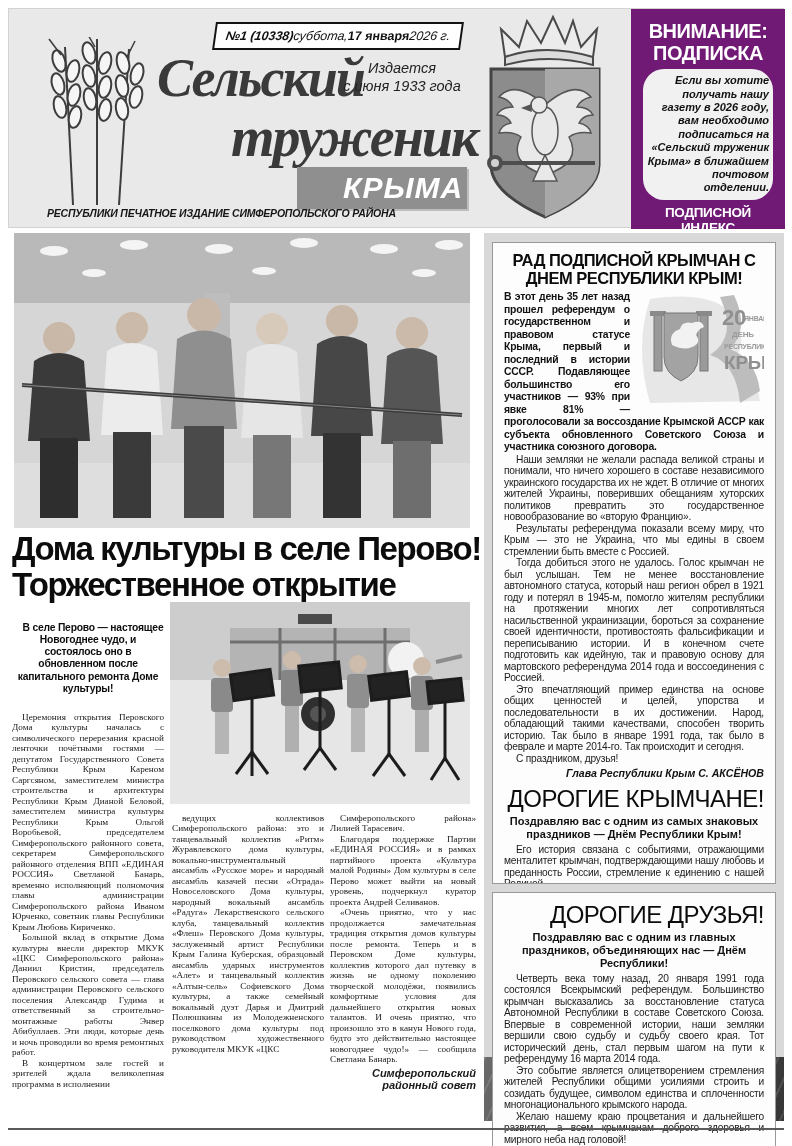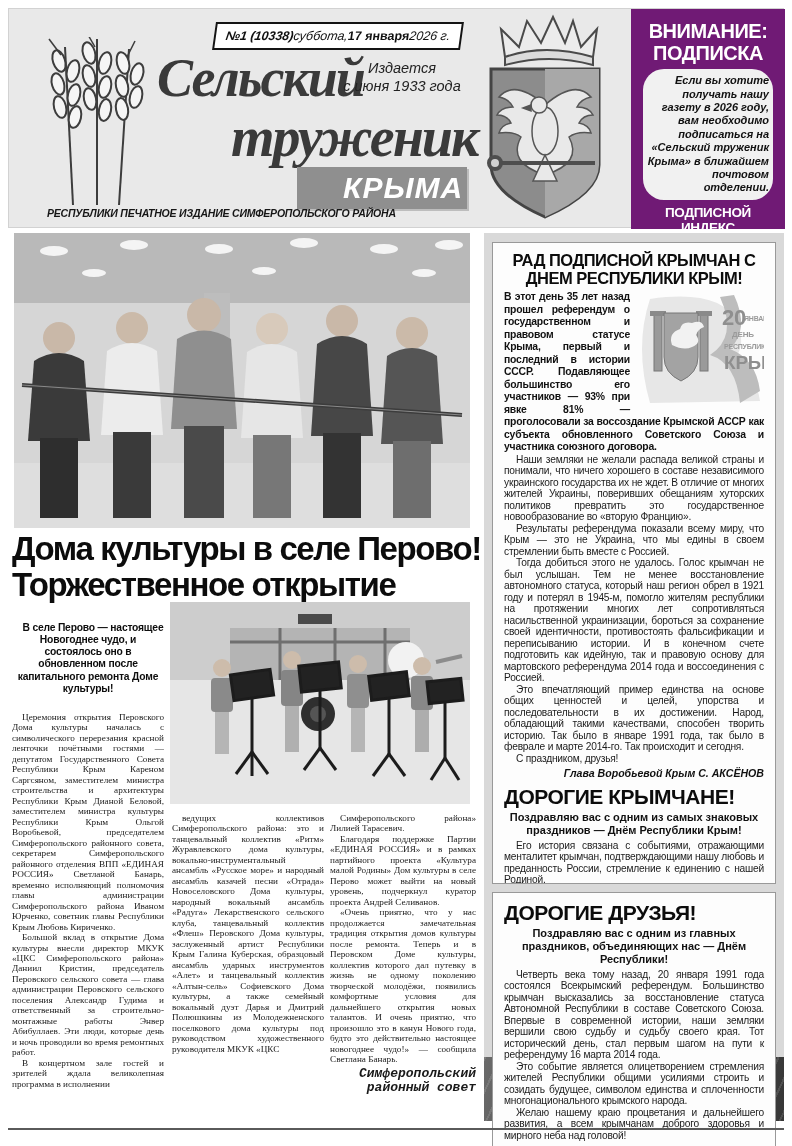--- a/index.html
+++ b/index.html
@@ -321,7 +321,7 @@
       <p class="g-p">Тогда добиться этого не удалось. Голос крымчан не был услышан. Тем не менее восстановление автономного статуса, который наш регион обрел в 1921 году и потерял в 1945-м, помогло жителям республики на протяжении многих лет сопротивляться насильственной украинизации, бороться за сохранение своей идентичности, противостоять фальсификации и переписыванию истории. И в конечном счете подготовить как идейную, так и правовую основу для мартовского референдума 2014 года и воссоединения с Россией.</p>
       <p class="g-p">Это впечатляющий пример единства на основе общих ценностей и целей, упорства и последовательности в их достижении. Народ, обладающий такими качествами, способен творить историю. Так было в январе 1991 года, так было в феврале и марте 2014-го. Так происходит и сегодня.</p>
       <p class="g-p">С праздником, друзья!</p>
-      <div class="g-sig">Глава Воробьевой Крым С. АКСЁНОВ</div>
+      <div class="g-sig">Глава Республики Крым С. АКСЁНОВ</div>
 
       <div class="g-title2">ДОРОГИЕ КРЫМЧАНЕ!</div>
       <div class="g-sub">Поздравляю вас с одним из самых знаковых праздников — Днём Республики Крым!</div>

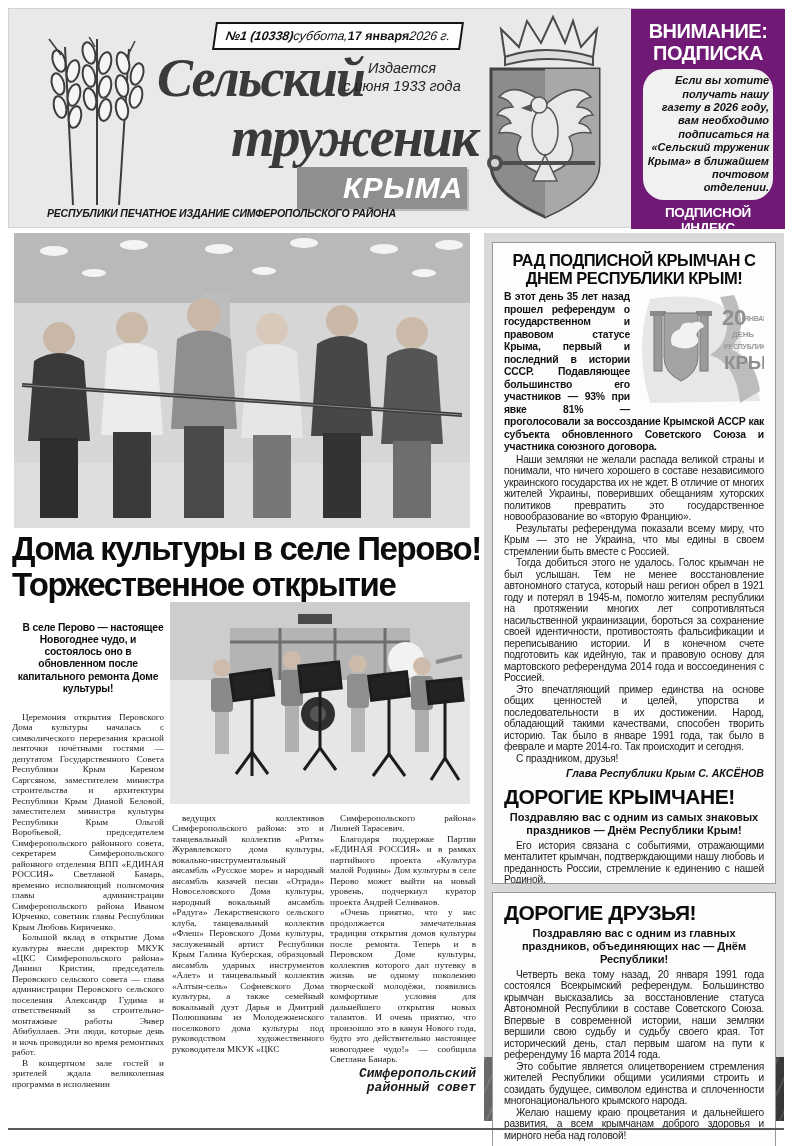--- a/index.html
+++ b/index.html
@@ -49,7 +49,7 @@
   .gbox1 { top:9px; height:642px; }
   .gbox2 { top:659px; height:279px; }
   .g-title { font-weight:bold; font-size:16.5px; line-height:1.1; letter-spacing:-0.5px; text-align:center; color:#0c0c0c; margin-bottom:4px; }
-  .g-title2 { font-weight:bold; font-size:21px; letter-spacing:-0.5px; text-align:left; color:#0c0c0c; margin:6px 0 2px; }
+  .g-title2 { font-weight:normal; font-size:24px; letter-spacing:-0.5px; text-align:right; color:#0c0c0c; margin:6px 0 2px; }
   .g-sub { font-weight:bold; font-size:11px; line-height:1.2; text-align:center; margin-bottom:2px; }
   .g-lead { font-weight:bold; font-size:10.4px; line-height:1.2; text-align:justify; letter-spacing:-0.2px; }
   .g-p { font-size:10.2px; line-height:1.13; text-align:justify; text-indent:12px; letter-spacing:-0.2px; color:#1b1b1b; }

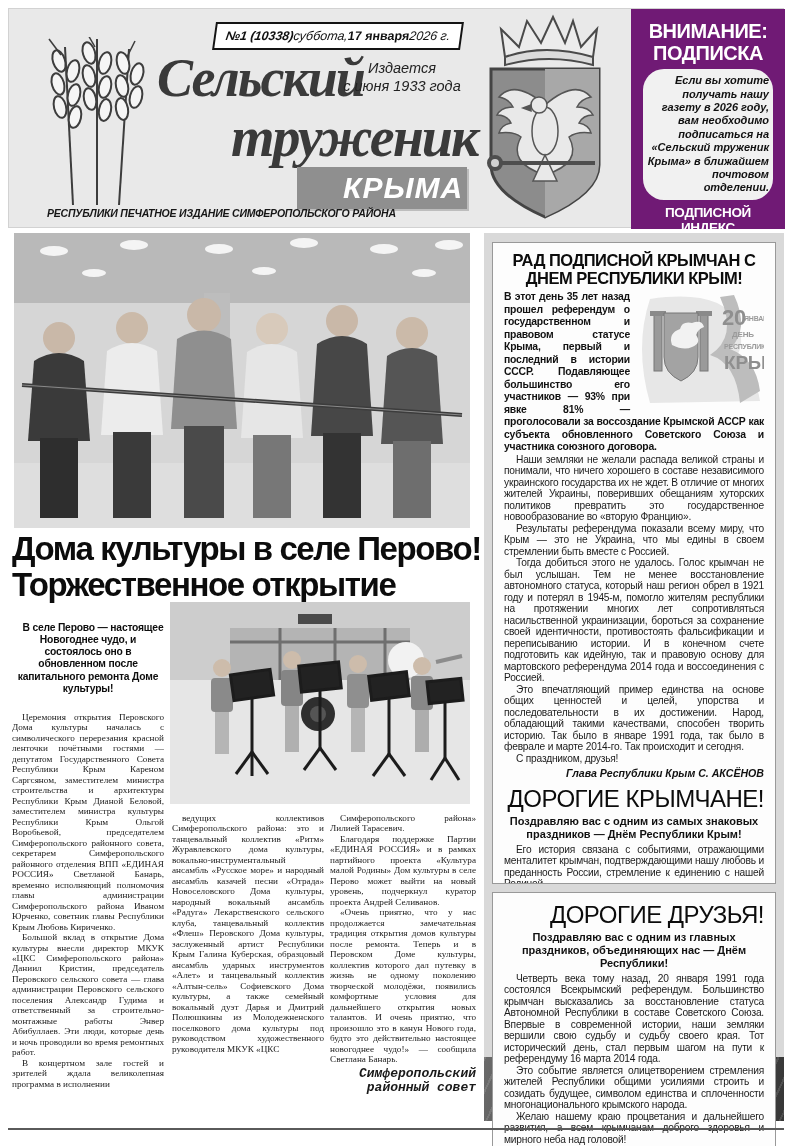--- a/index.html
+++ b/index.html
@@ -37,7 +37,7 @@
   .col3 { left:330px; top:813px; width:146px; height:314px; }
   .col p { text-indent:10px; }
   .lead { font-family:"Liberation Sans", sans-serif; font-weight:bold; font-size:10.3px; line-height:1.18; letter-spacing:-0.2px; text-indent:0; margin-bottom:17px; text-align:center; color:#0e0e0e; }
-  .sig-left { font-family:Liberation Mono, monospace; font-weight:bold; font-style:italic; font-size:13px; text-align:right; text-indent:0; margin-top:2px; }
+  .sig-left { font-family:Liberation Sans, sans-serif; font-weight:bold; font-style:italic; font-size:11px; text-align:right; text-indent:0; margin-top:2px; }
 
   
   .rightcol { position:absolute; left:484px; top:233px; width:300px; height:888px; background:#d9d9d9; }

